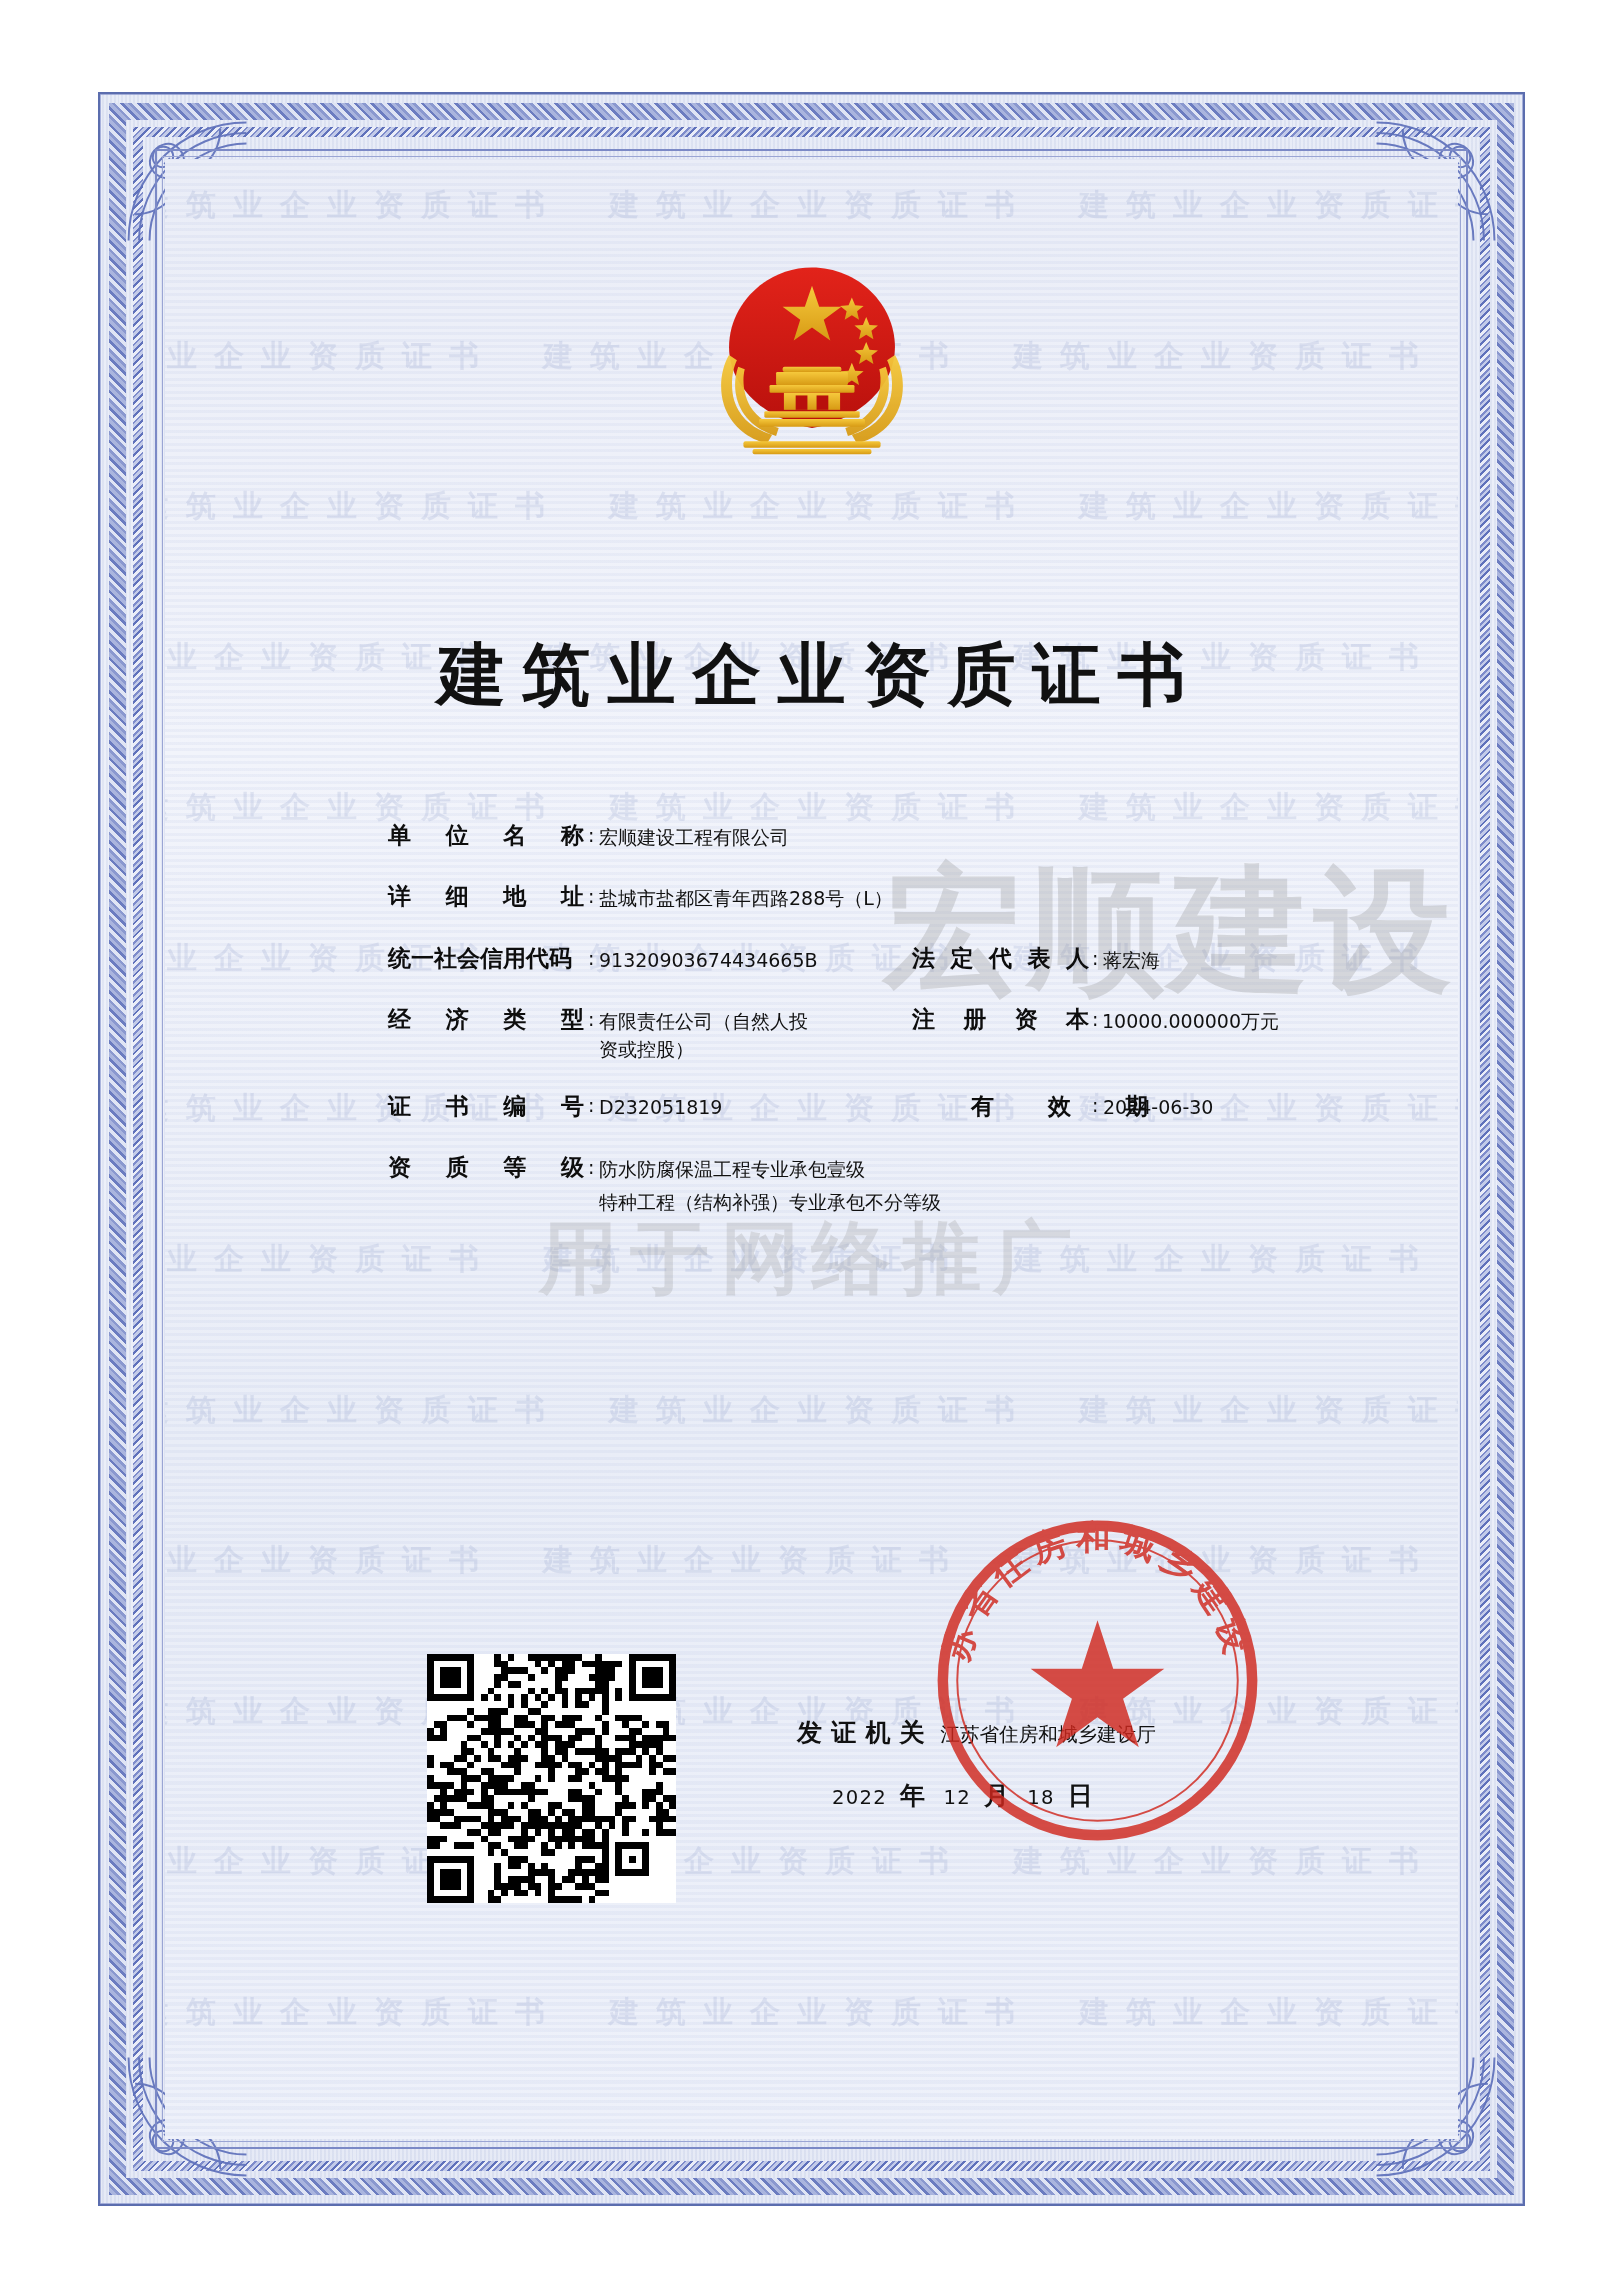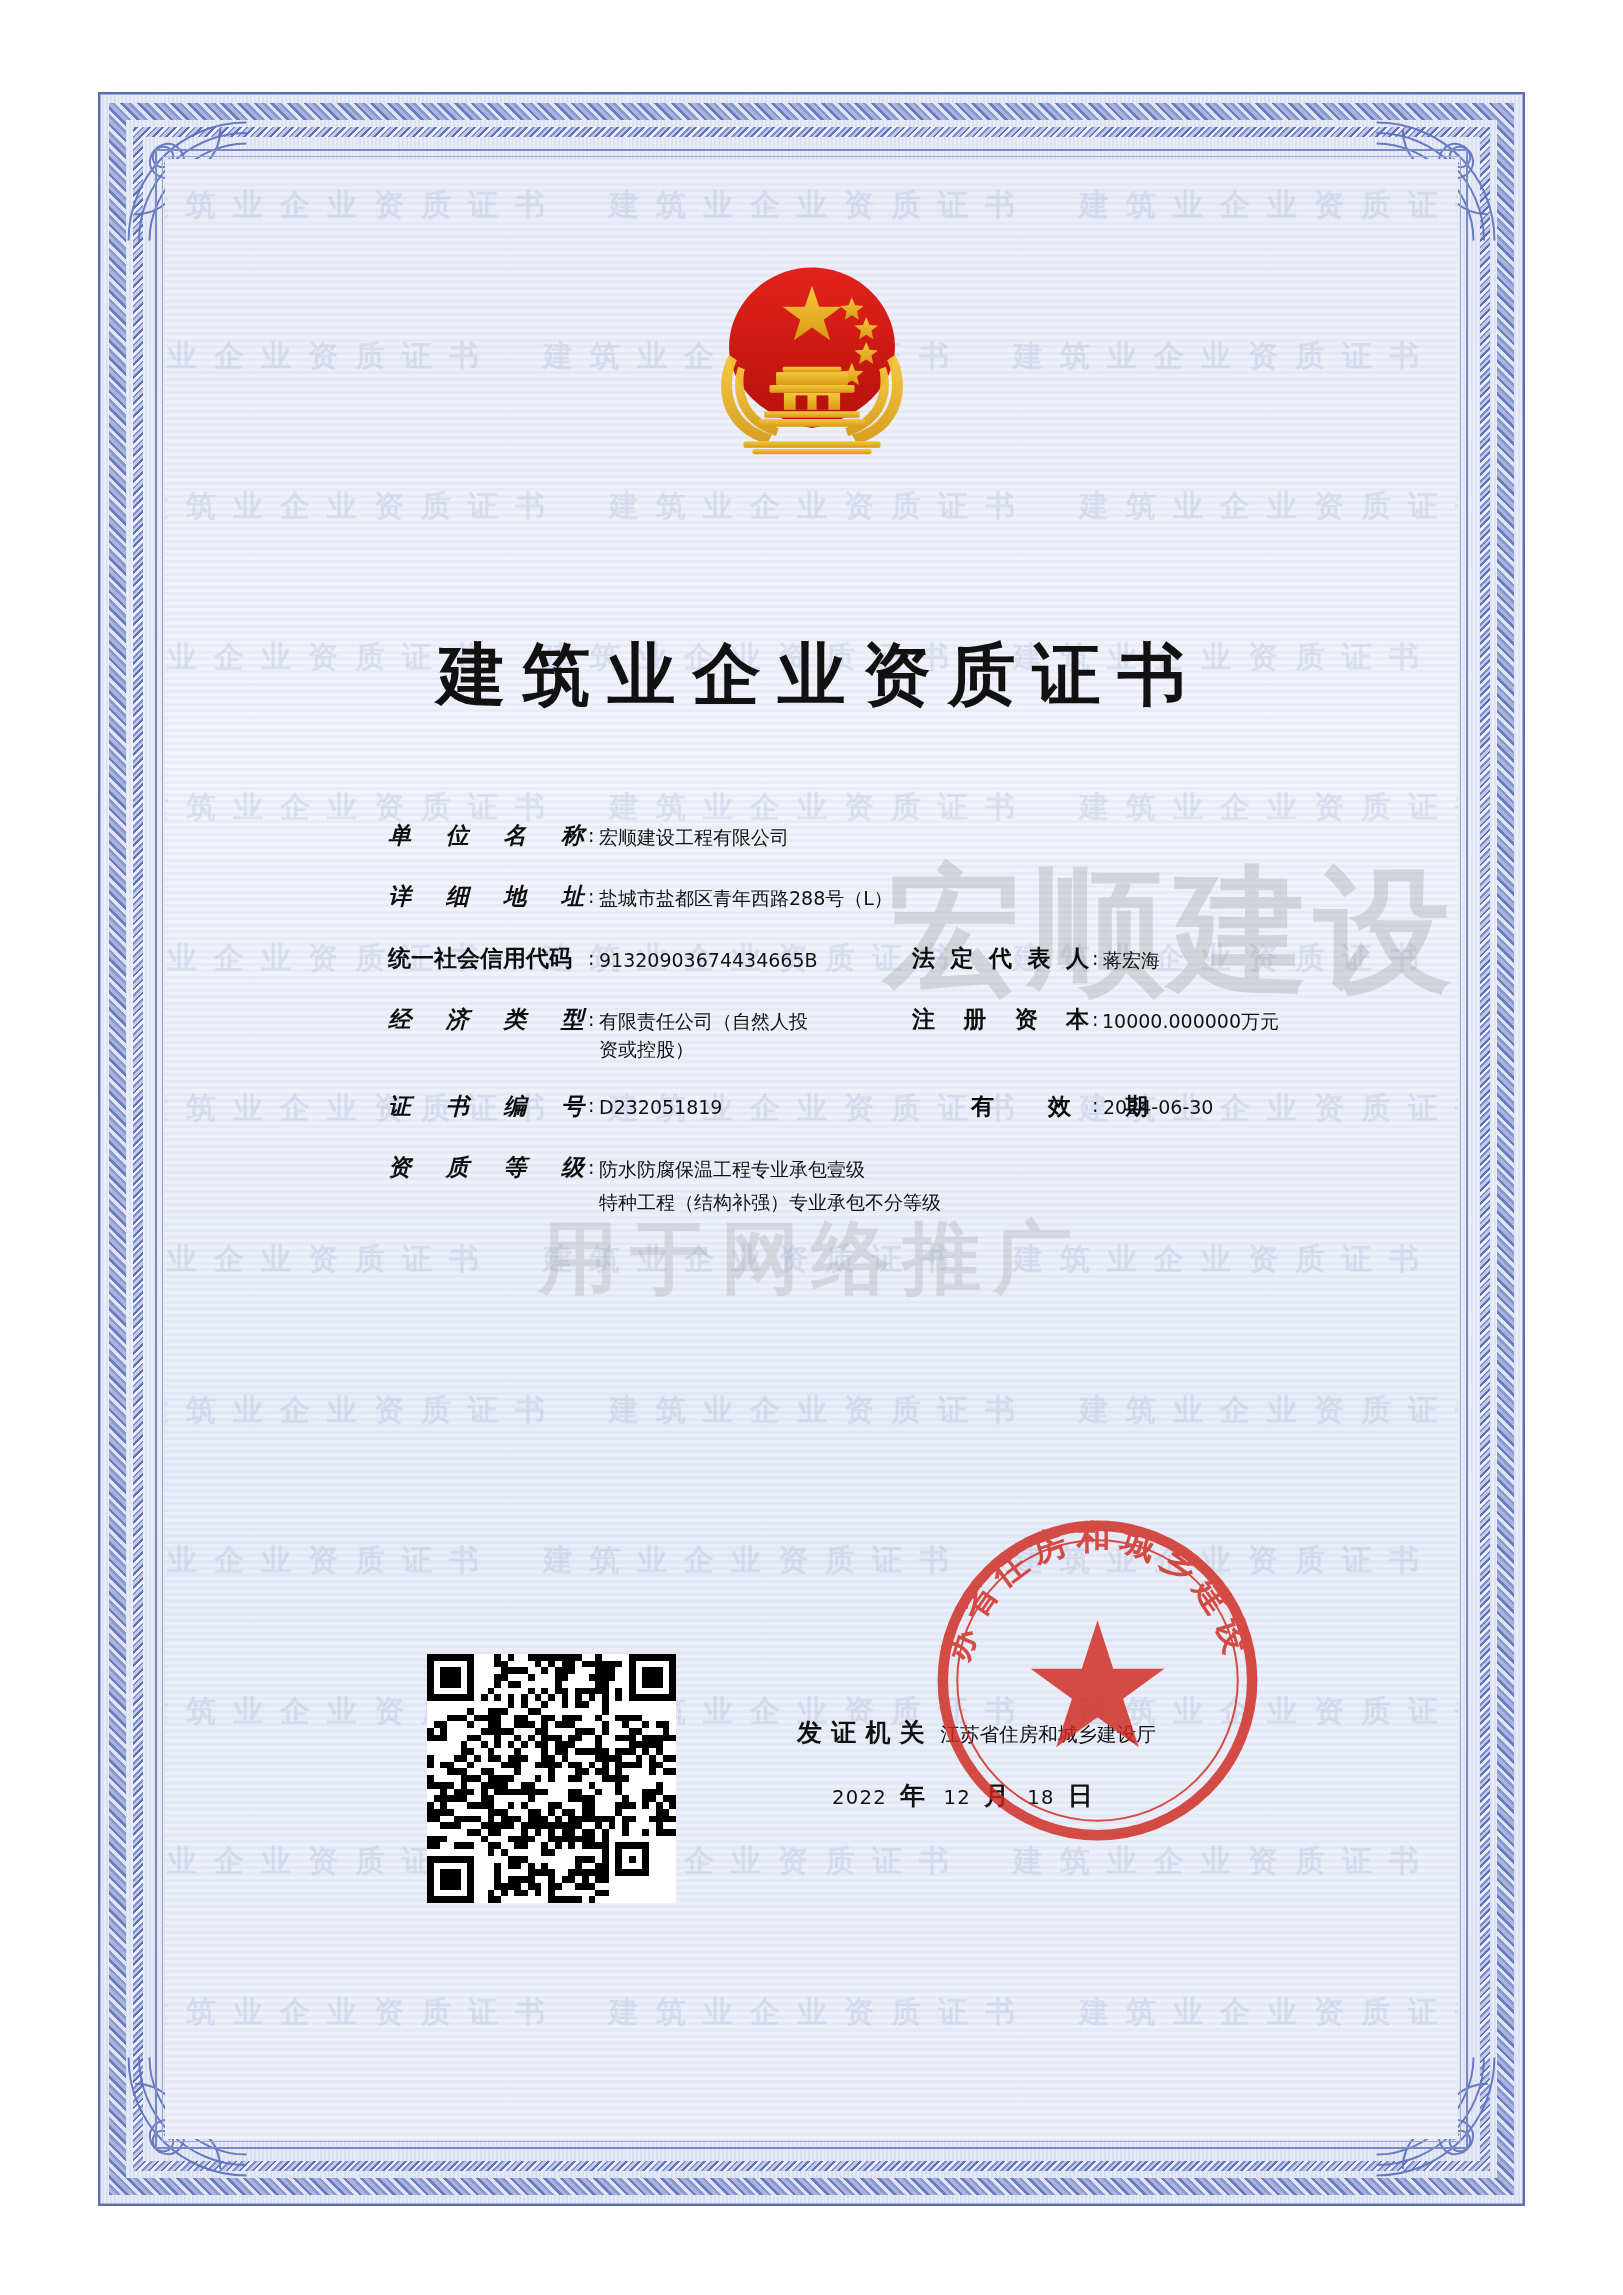--- a/index.html
+++ b/index.html
@@ -188,7 +188,7 @@
     white-space: pre-line;
   }
   
-  .lab.w1 { width: 196px; text-align: justify; text-align-last: justify; font-style: italic; }
+  .lab.w1 { width: 196px; text-align: justify; text-align-last: justify; }
   .lab.w3 { width: 196px; white-space: nowrap; letter-spacing: 0; }
   .lab.half { width: 177px; text-align: justify; text-align-last: justify; }
   .colon { position: absolute; font-size: 19px; color: #111; }

